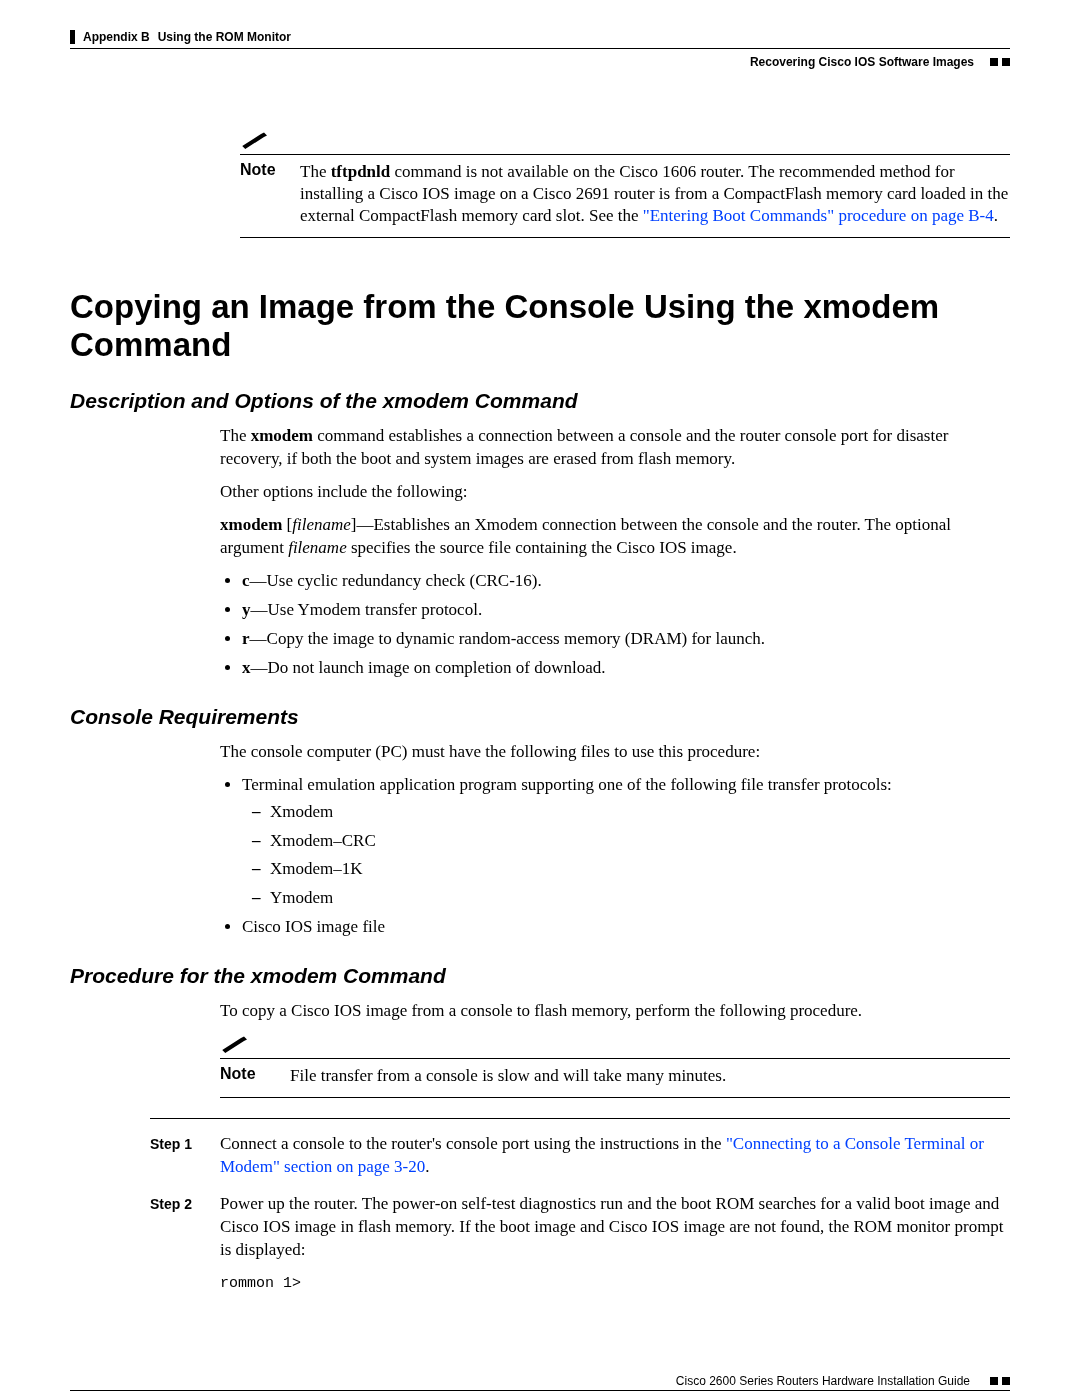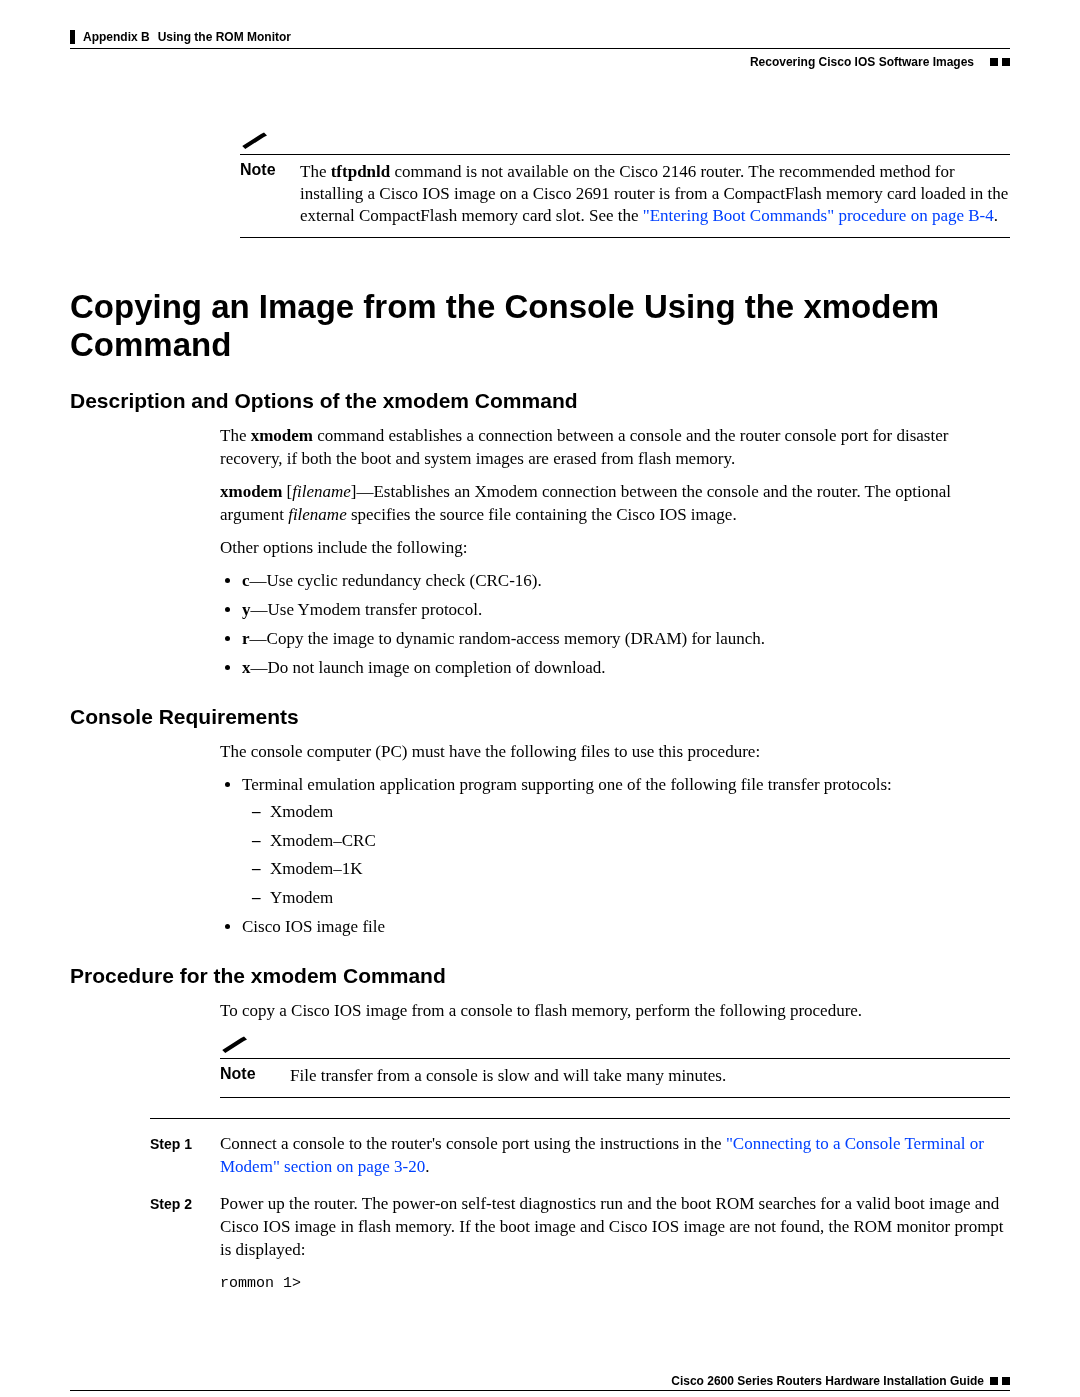--- a/index.html
+++ b/index.html
@@ -256,7 +256,7 @@
       <div class="note-row">
         <div class="note-label">Note</div>
         <div class="note-text">
-          <span>The </span><span class="b">tftpdnld</span><span> command is not available on the Cisco 2146 router. The recommended method for installing a Cisco IOS image on a Cisco 2691 router is from a CompactFlash memory card loaded in the external CompactFlash memory card slot. See the </span><span class="link">"Entering Boot Commands" procedure on page B-4</span><span>.</span>
+          <span>The </span><span class="b">tftpdnld</span><span> command is not available on the Cisco 1606 router. The recommended method for installing a Cisco IOS image on a Cisco 2691 router is from a CompactFlash memory card loaded in the external CompactFlash memory card slot. See the </span><span class="link">"Entering Boot Commands" procedure on page B-4</span><span>.</span>
         </div>
       </div>
       <div class="note-rule-bottom"></div>

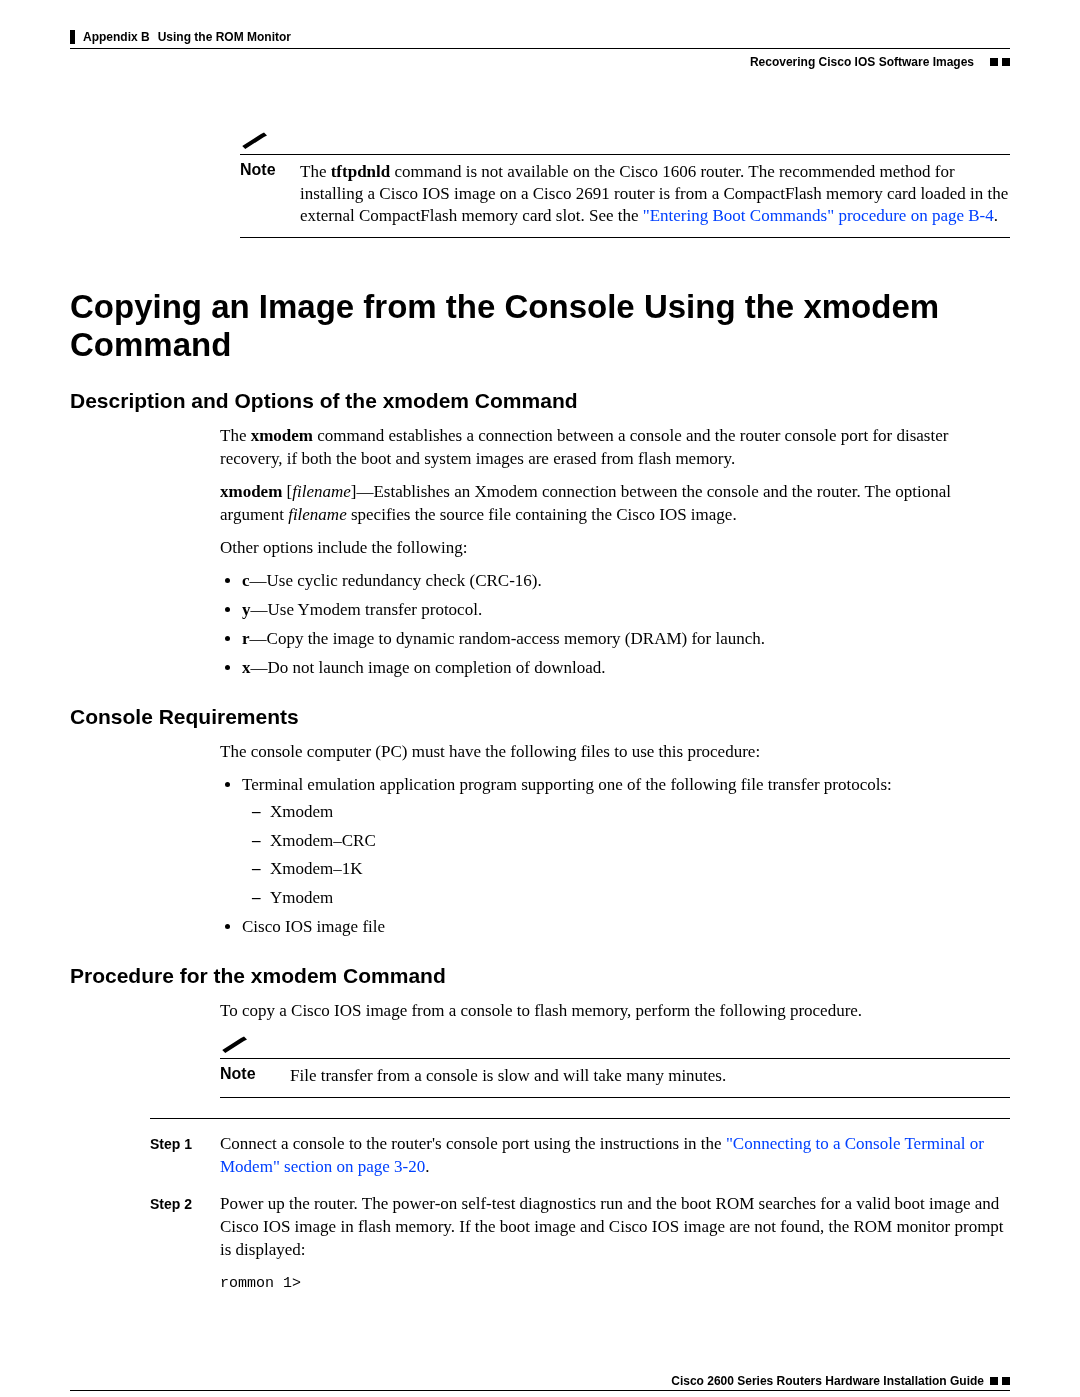--- a/index.html
+++ b/index.html
@@ -109,6 +109,7 @@
     font-weight: bold;
     font-size: 21px;
     margin: 25px 0 12px 0;
+    font-style: italic;
   }
 
   .body-indent {

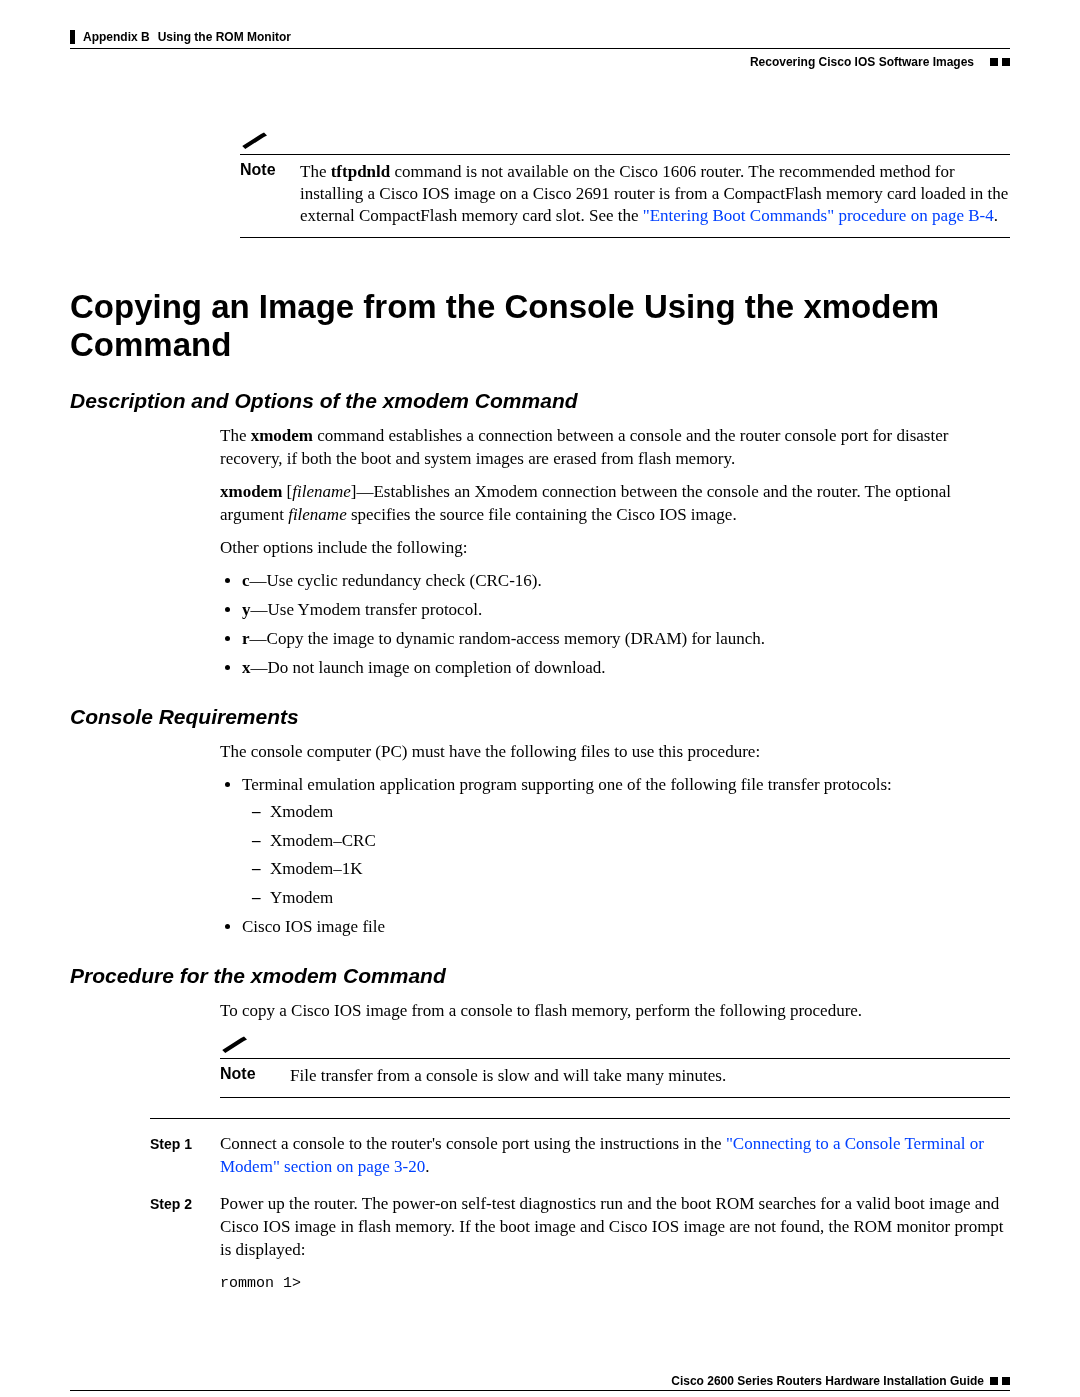--- a/index.html
+++ b/index.html
@@ -270,10 +270,10 @@
       <p>
         <span>The </span><span class="b">xmodem</span><span> command establishes a connection between a console and the router console port for disaster recovery, if both the boot and system images are erased from flash memory.</span>
       </p>
+      <p>Other options include the following:</p>
       <p>
         <span class="b">xmodem</span> [<span class="i">filename</span>]<span>—Establishes an Xmodem connection between the console and the router. The optional argument </span><span class="i">filename</span><span> specifies the source file containing the Cisco IOS image.</span>
       </p>
-      <p>Other options include the following:</p>
       <ul class="bullets">
         <li><span class="b">c</span><span>—Use cyclic redundancy check (CRC-16).</span></li>
         <li><span class="b">y</span><span>—Use Ymodem transfer protocol.</span></li>

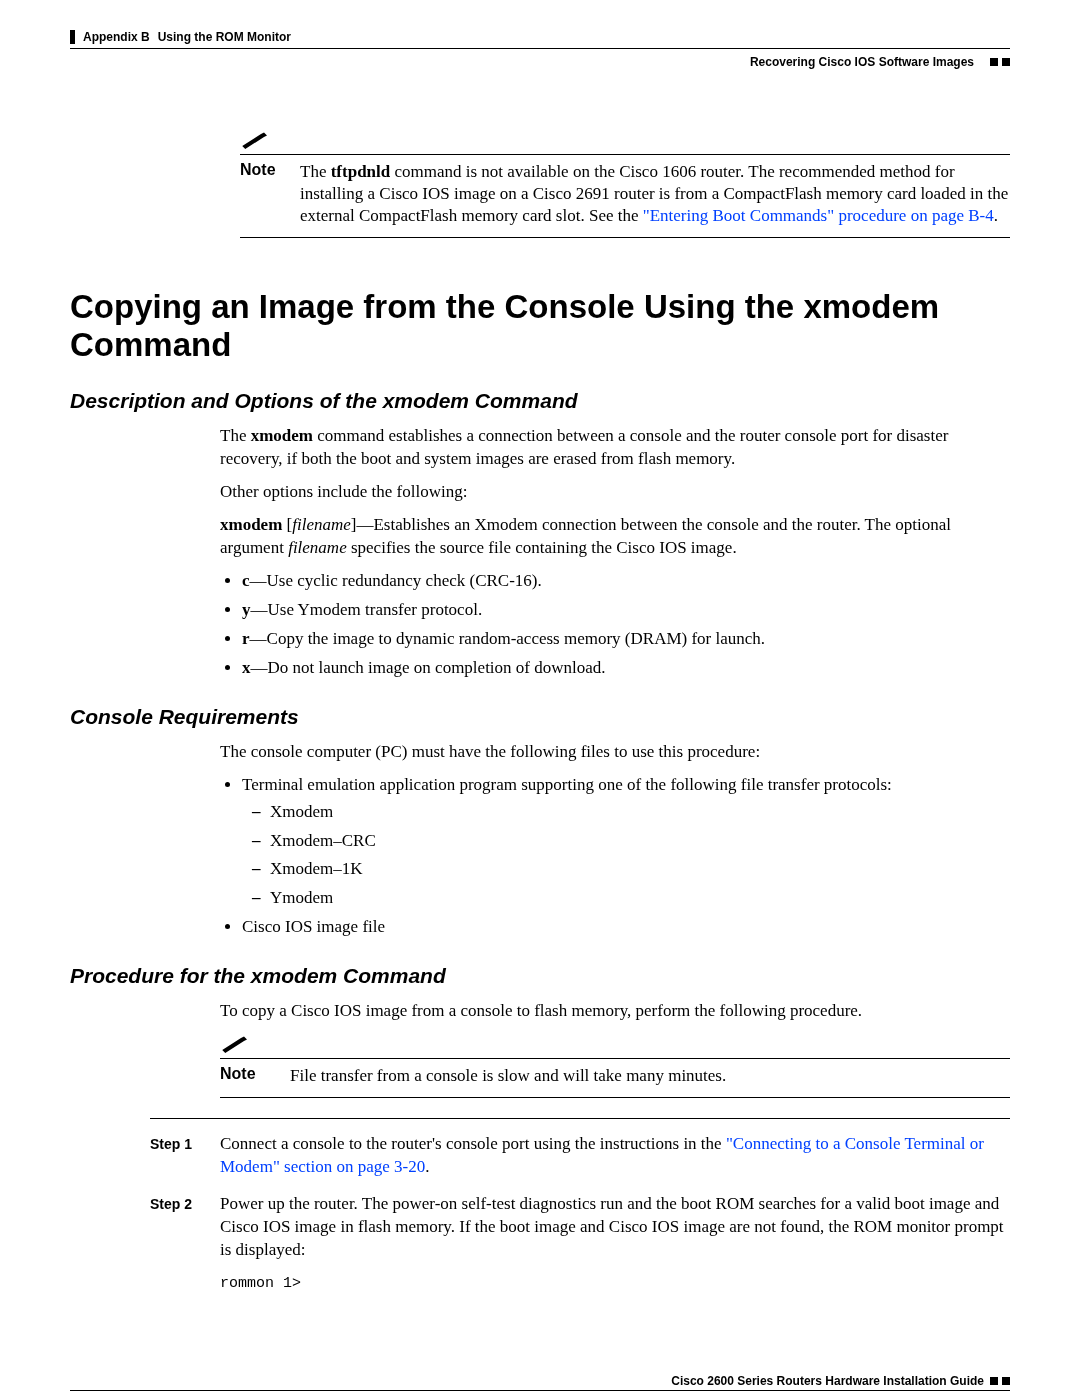--- a/index.html
+++ b/index.html
@@ -189,12 +189,12 @@
   .foot-guide {
     text-align: right;
     font-family: Arial, Helvetica, sans-serif;
-    font-weight: bold;
+    font-weight: normal;
     font-size: 12px;
     display: flex;
     justify-content: flex-end;
     align-items: center;
-    gap: 6px;
+    gap: 20px;
   }
   .foot-rule {
     border-top: 1px solid #000;

